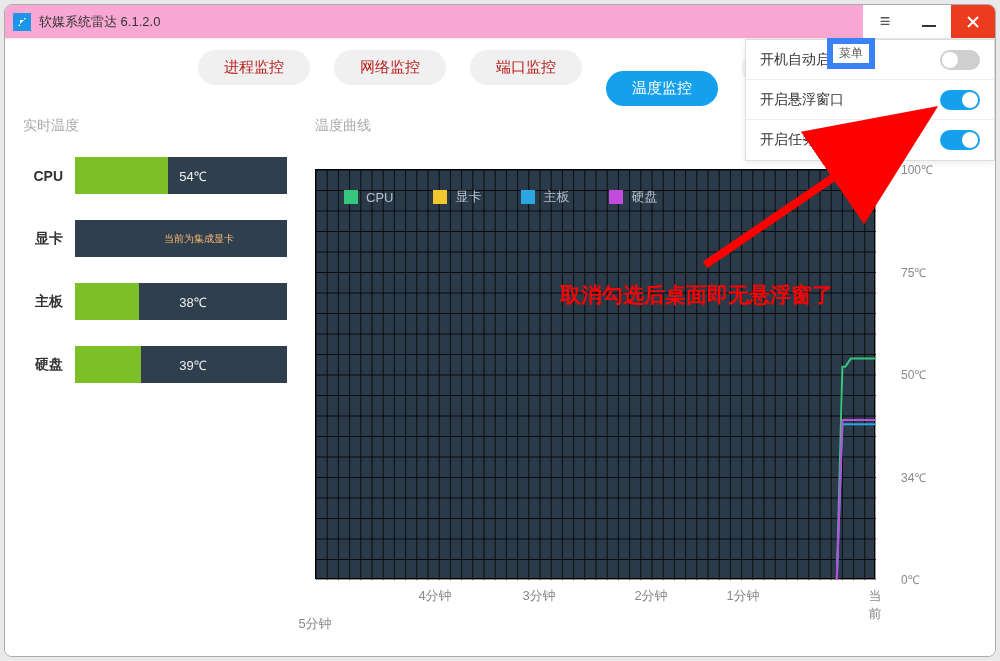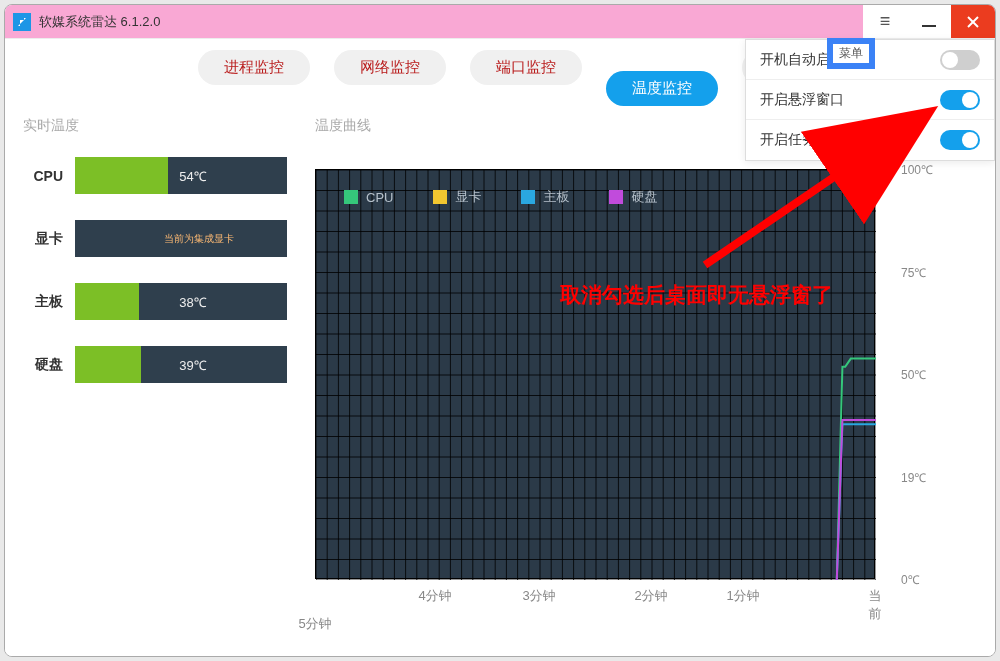--- a/index.html
+++ b/index.html
@@ -238,7 +238,7 @@
         </div>
         <div class="yaxis" id="yaxis">
             <div class="ytick" style="top: 410px;">0℃</div>
-            <div class="ytick" style="top: 307.5px;">19℃</div>
+            <div class="ytick" style="top: 307.5px;">34℃</div>
             <div class="ytick" style="top: 205px;">50℃</div>
             <div class="ytick" style="top: 102.5px;">75℃</div>
             <div class="ytick" style="top: 0px;">100℃</div>

